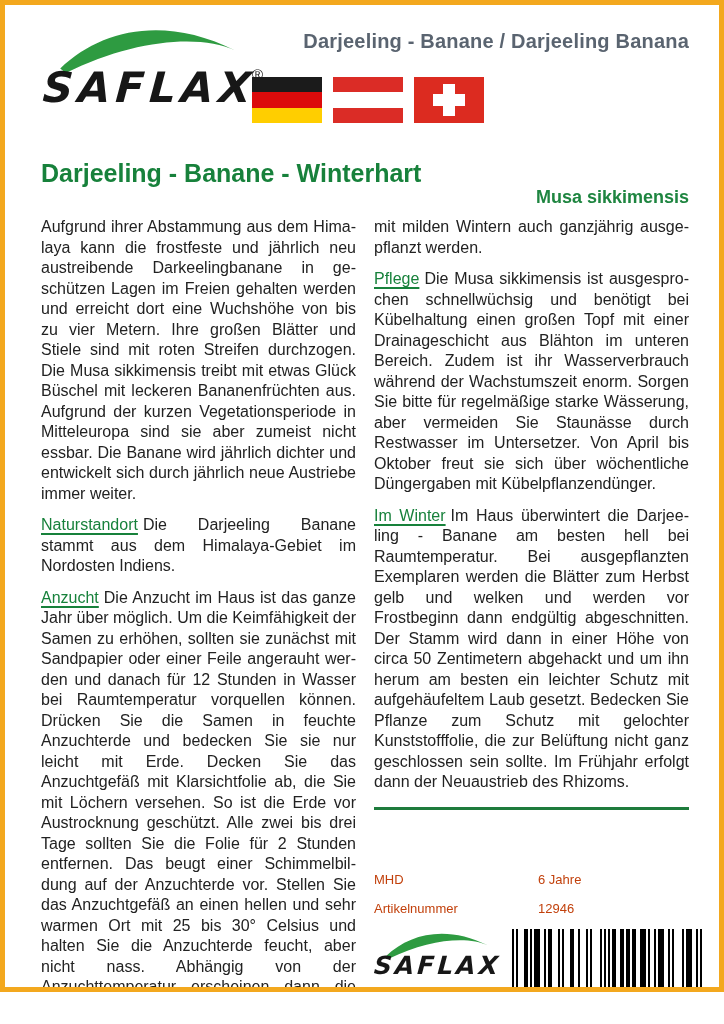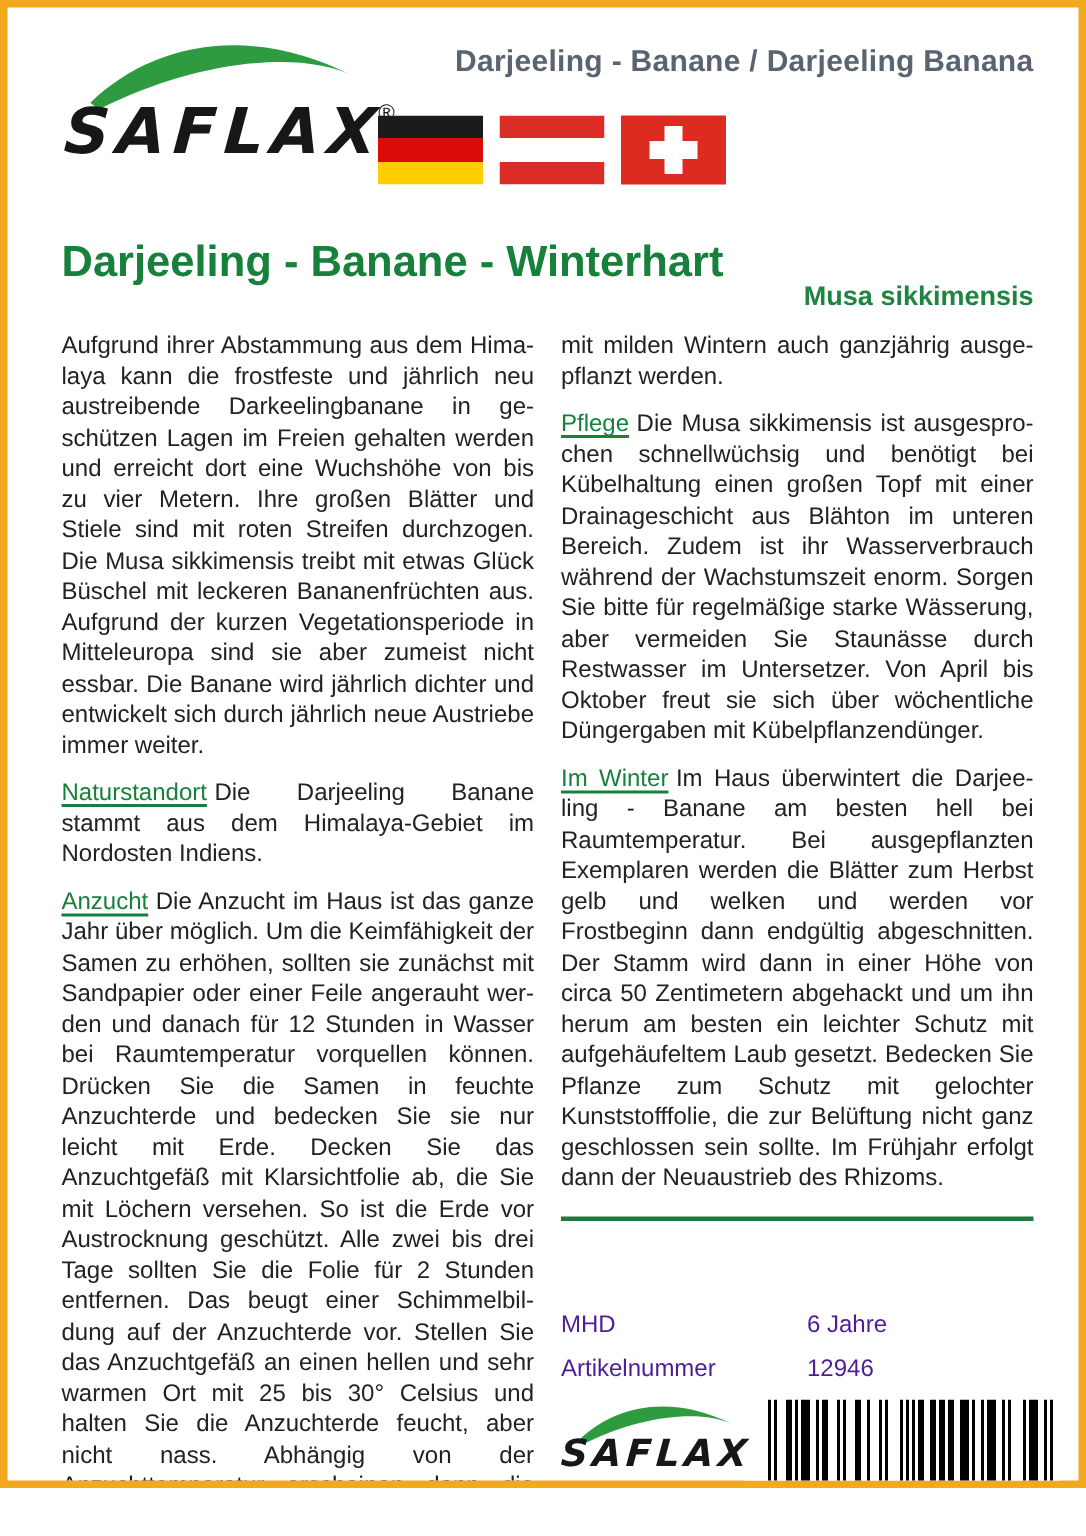--- a/index.html
+++ b/index.html
@@ -37,7 +37,7 @@
   .flag.swiss .ch{position:absolute;left:50%;top:50%;width:32px;height:12px;background:#fff;transform:translate(-50%,-50%);}
   
   .content{position:absolute;left:36px;right:30px;top:154px;}
-  .page-title{margin:0;font-size:29px;font-weight:700;color:#17813B;}
+  .page-title{margin:0;font-size:25px;font-weight:700;color:#17813B;}
   .subtitle{position:absolute;right:0;top:28px;font-size:18px;font-weight:600;color:#1E8540;}
   .columns{display:flex;gap:18px;margin-top:29px;}
   .col{flex:1;min-width:0;font-size:16px;line-height:20.5px;color:#222;text-align:justify;}

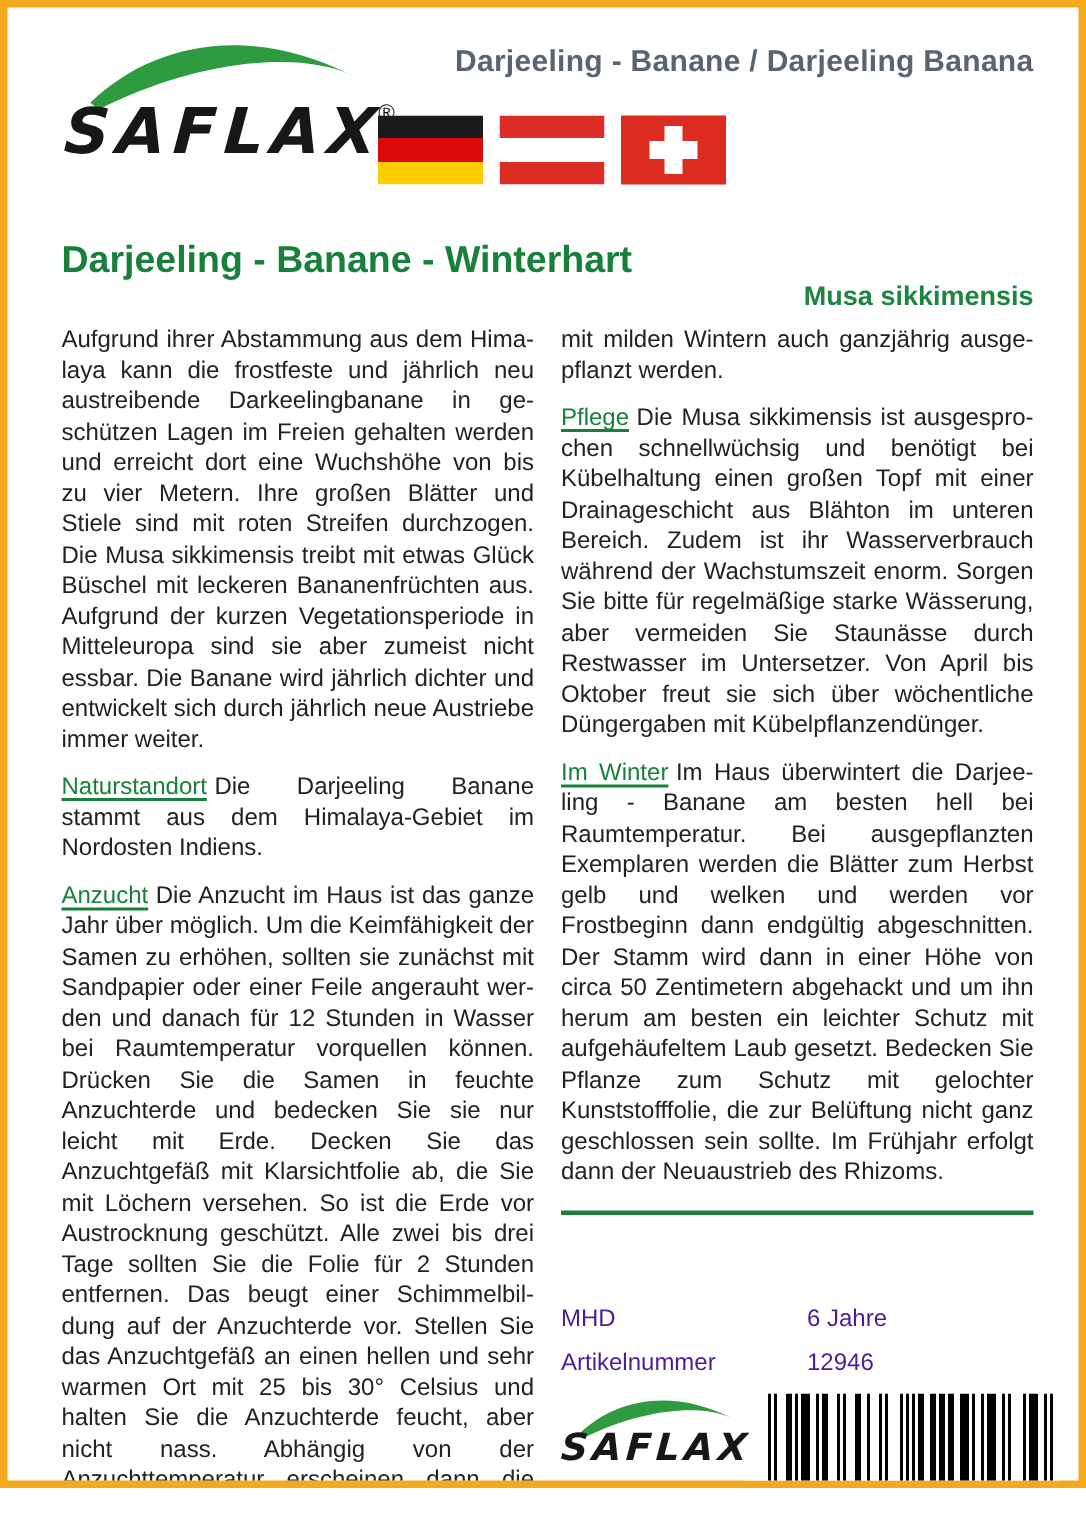--- a/index.html
+++ b/index.html
@@ -50,7 +50,7 @@
   
   .divider{height:3px;background:#1E7B3C;margin-top:14px;}
   .info{margin-top:60px;}
-  .info-row{display:flex;margin-bottom:9px;font-size:16px;color:#4c1d95;text-align:left;}
+  .info-row{display:flex;margin-bottom:9px;font-size:13px;color:#c2410c;text-align:left;}
   .info-label{width:164px;flex:none;}
   .brand-bc-row{display:flex;justify-content:space-between;align-items:flex-start;margin-top:6px;}
   .brand-bottom{width:122px;}

